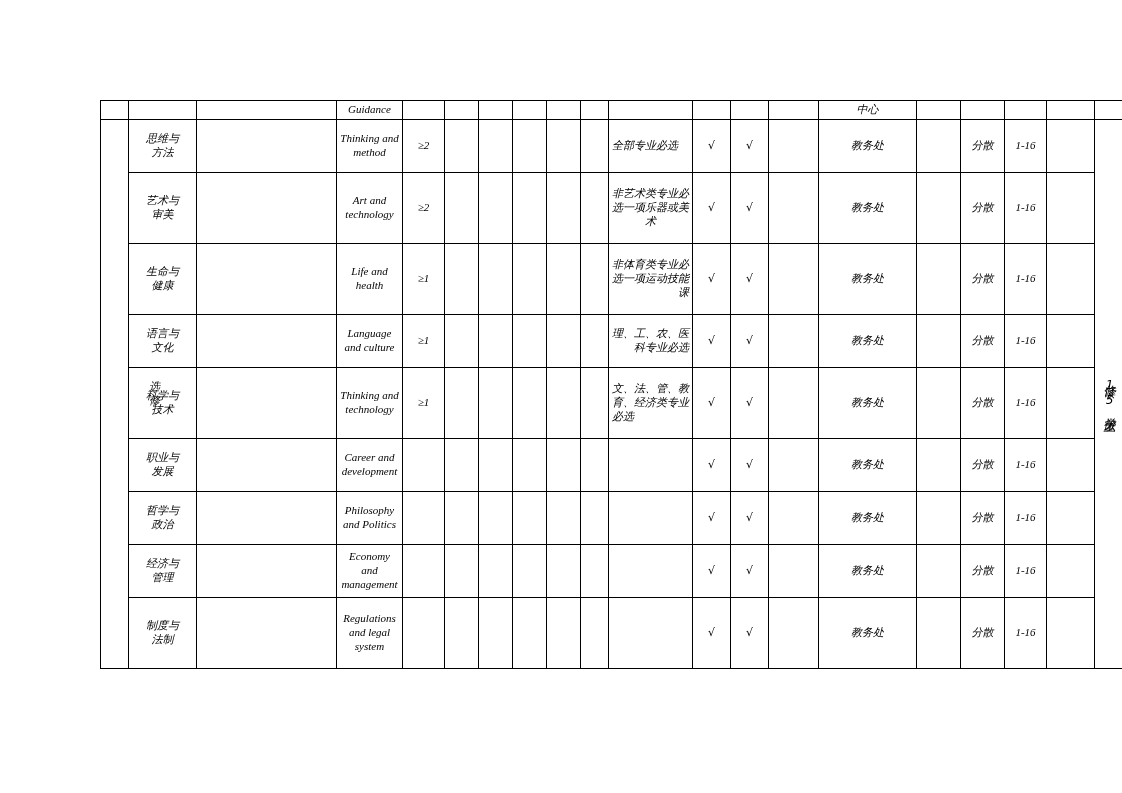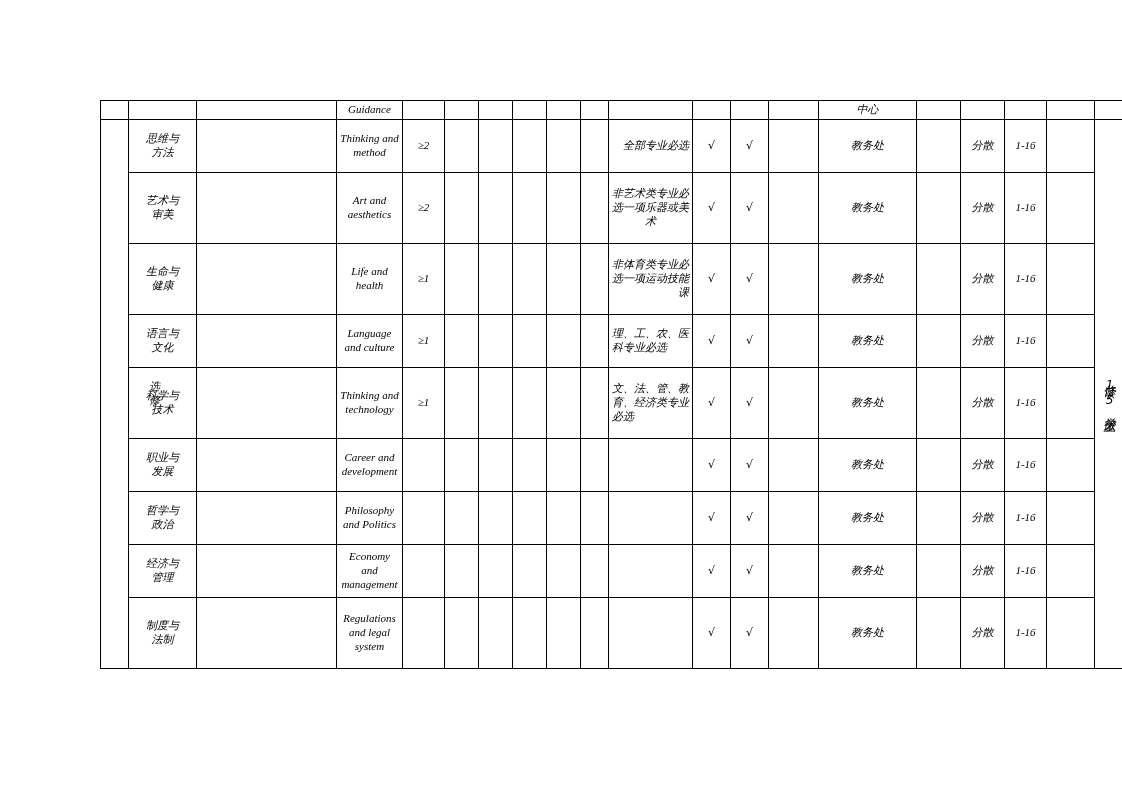--- a/index.html
+++ b/index.html
@@ -166,7 +166,7 @@
         <td></td>
         <td></td>
         <td></td>
-        <td class="cn multi" style="text-align:right">全部专业必选</td>
+        <td class="cn multi" style="text-align:left">全部专业必选</td>
         <td class="chk">√</td>
         <td class="chk">√</td>
         <td></td>

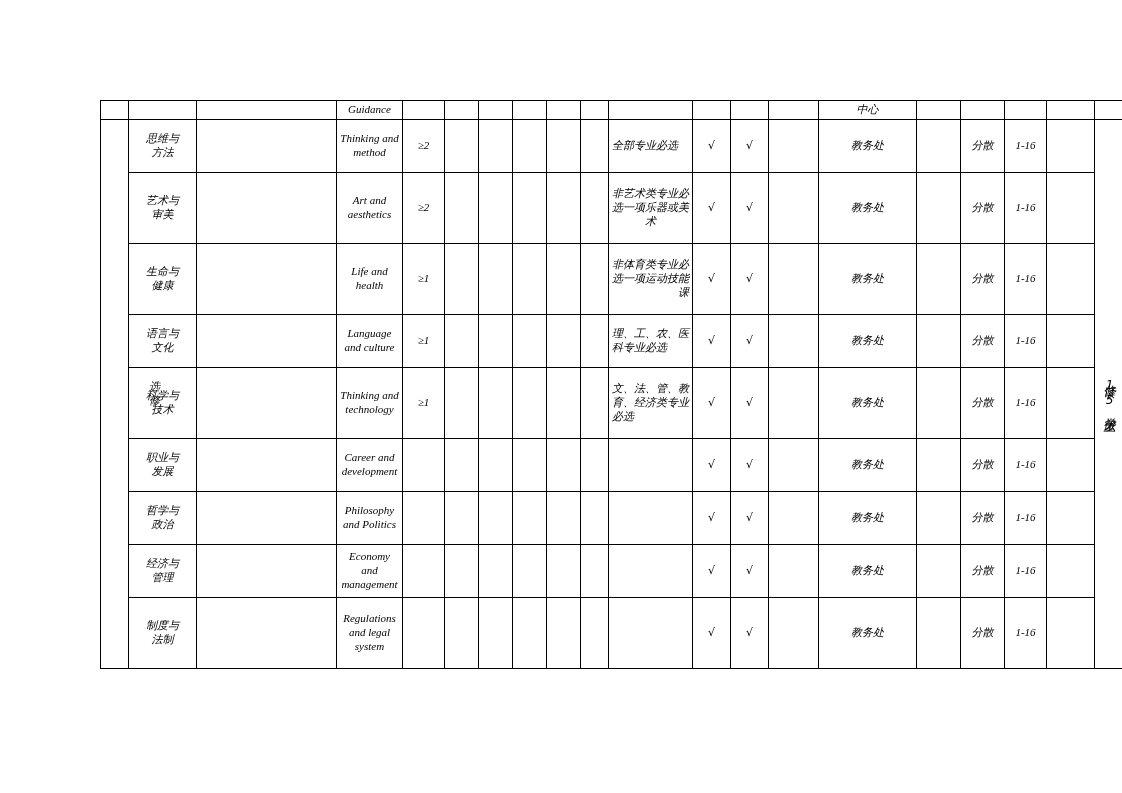--- a/index.html
+++ b/index.html
@@ -184,7 +184,7 @@
         <td class="cn multi tall-b">艺术与
 审美</td>
         <td></td>
-        <td class="en">Art and aesthetics</td>
+        <td class="en">Art and technology</td>
         <td class="credit">≥2</td>
         <td></td>
         <td></td>

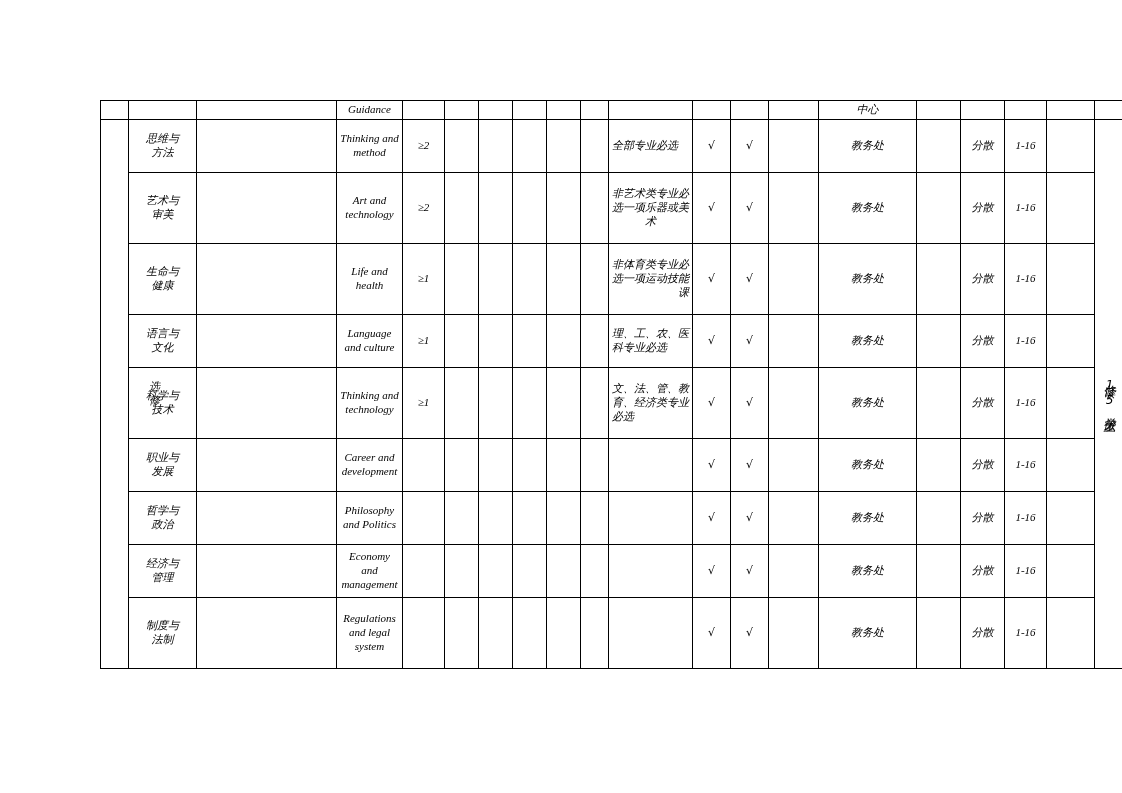--- a/index.html
+++ b/index.html
@@ -235,7 +235,7 @@
         <td></td>
         <td></td>
         <td></td>
-        <td class="cn multi" style="text-align:left">理、工、农、医科专业必选</td>
+        <td class="cn multi" style="text-align:right">理、工、农、医科专业必选</td>
         <td class="chk">√</td>
         <td class="chk">√</td>
         <td></td>

